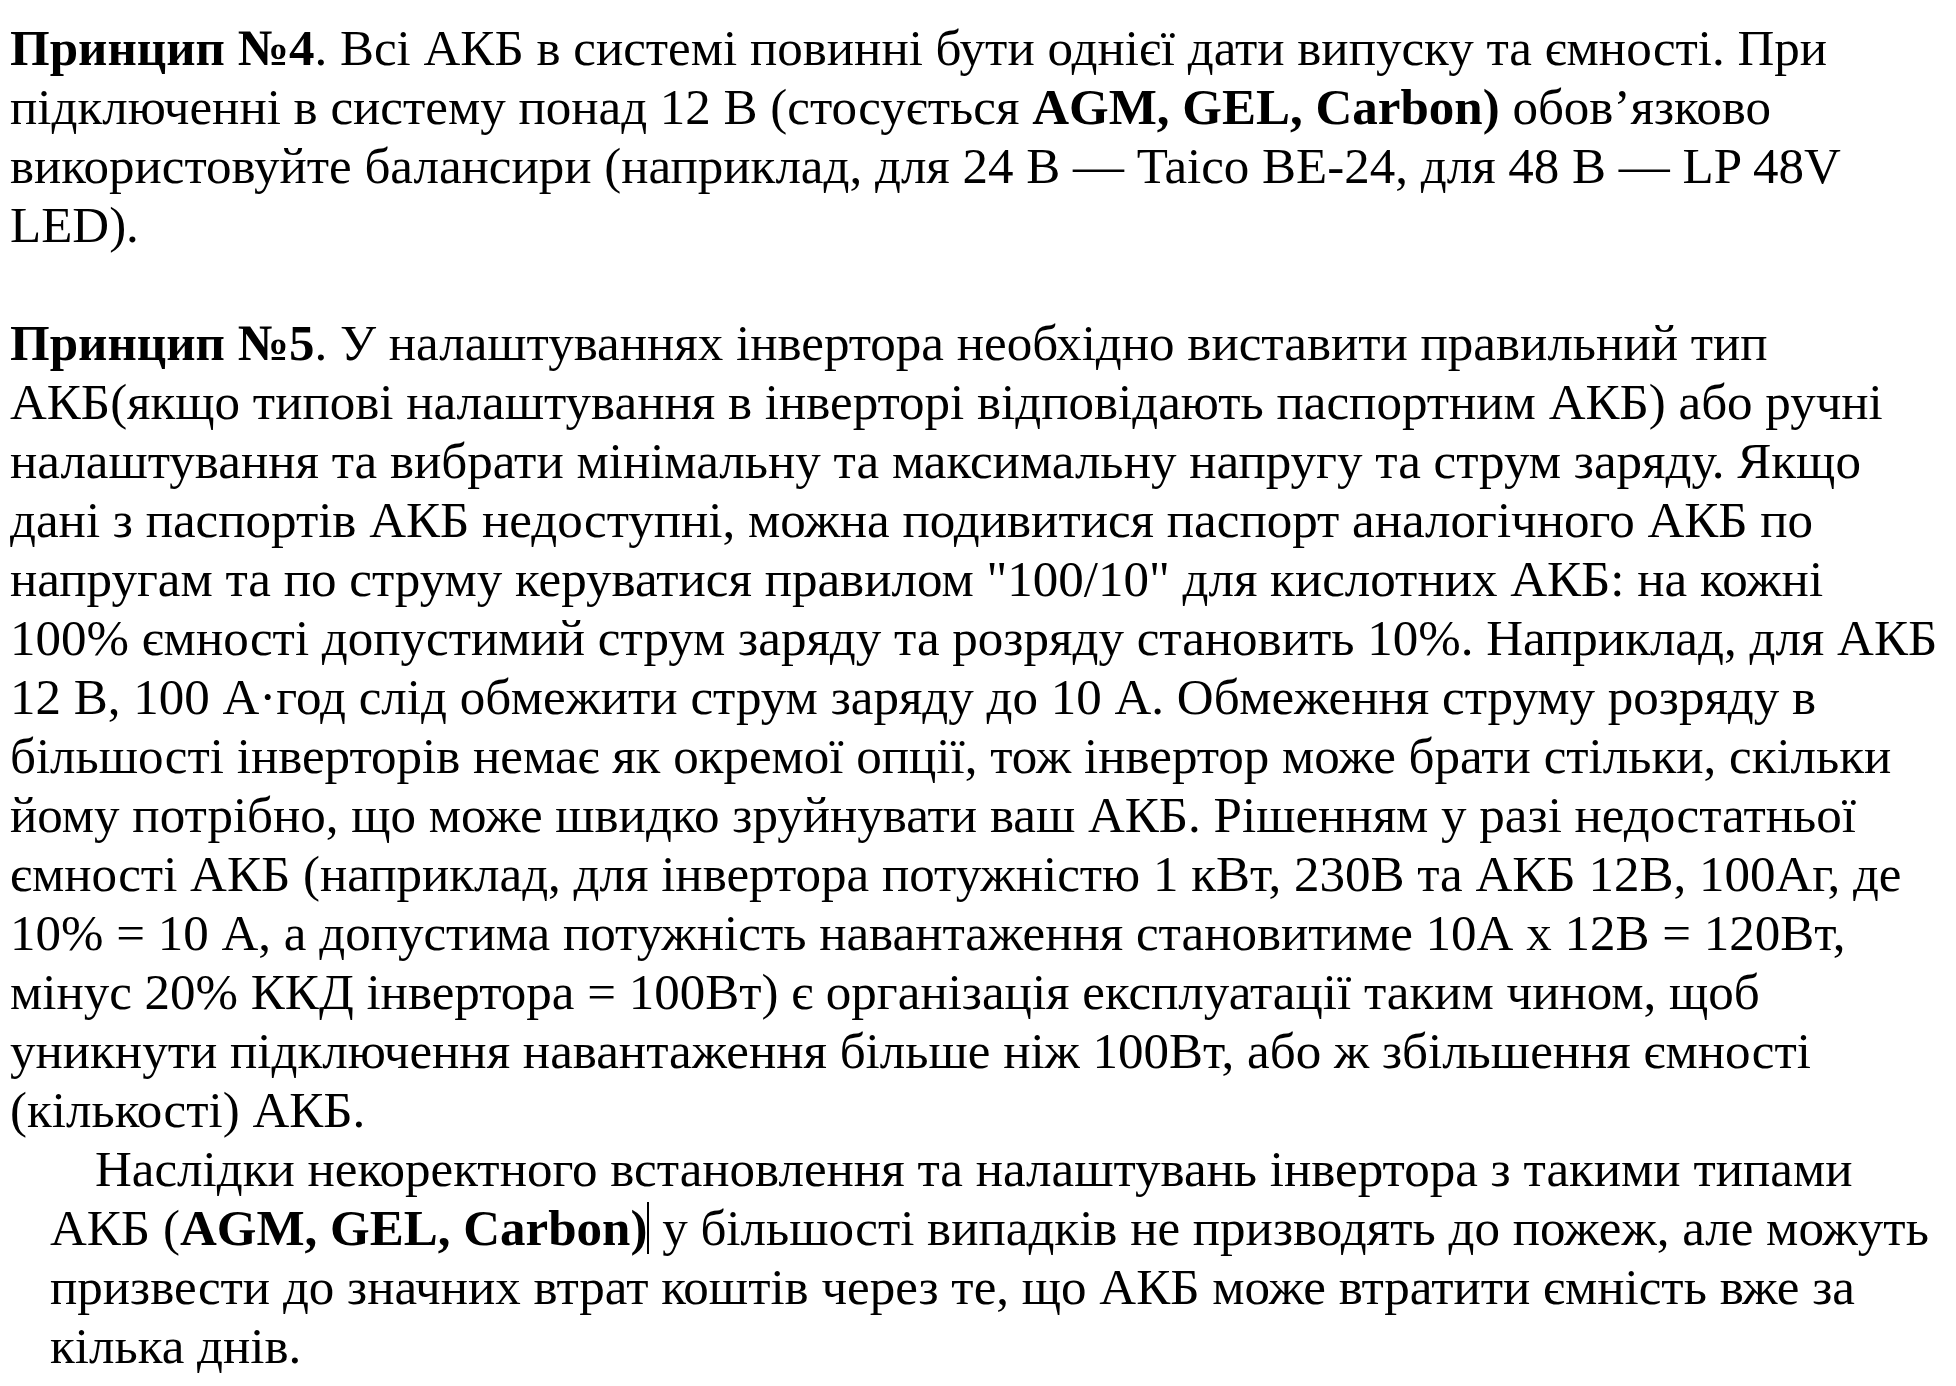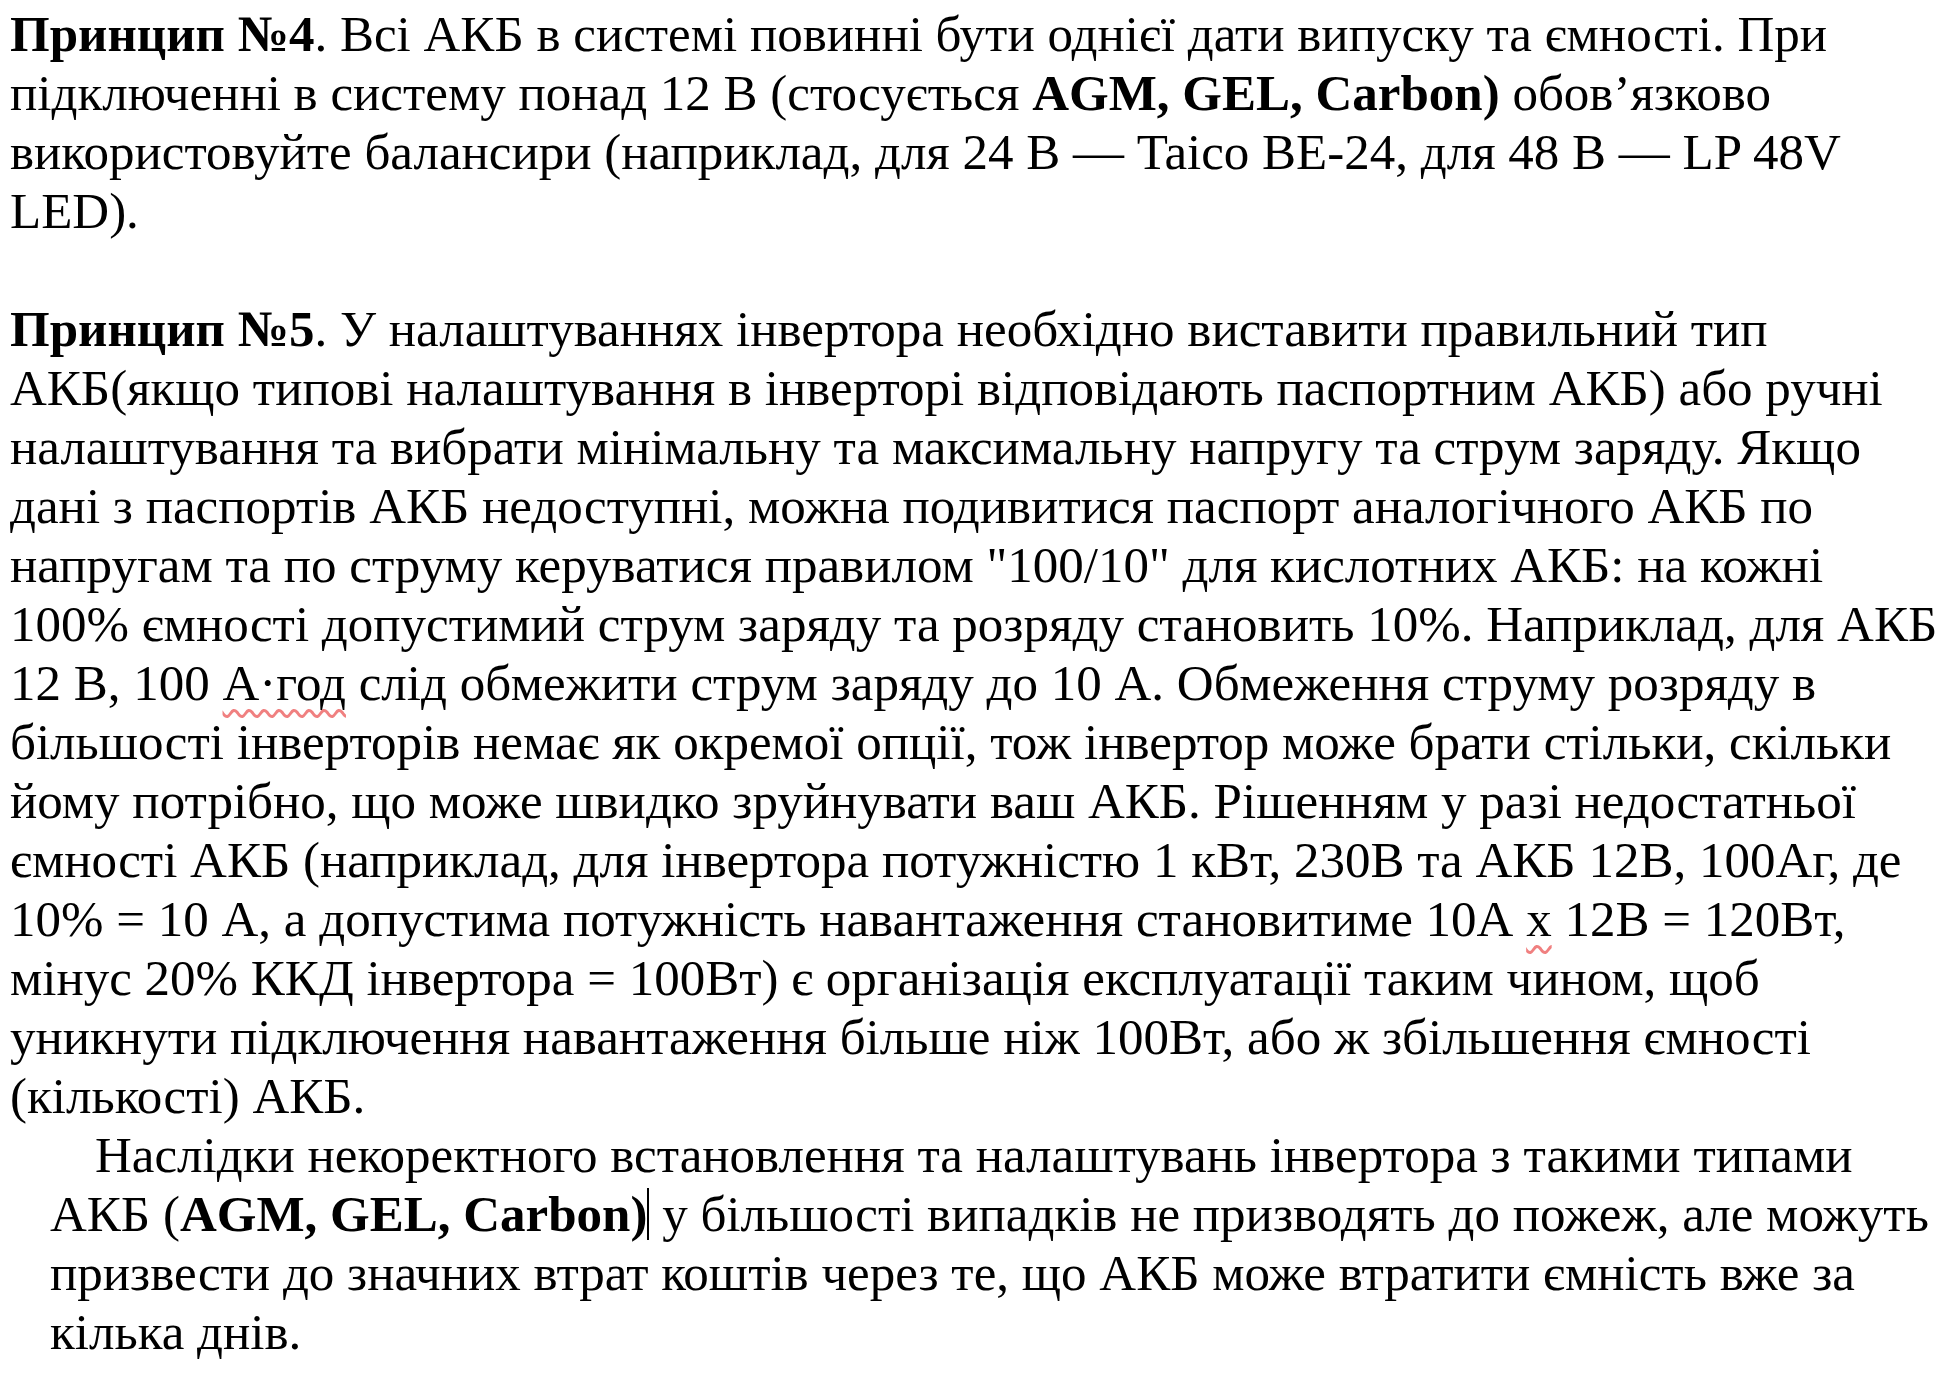--- a/index.html
+++ b/index.html
@@ -11,7 +11,7 @@
     width: 1956px;
     height: 1386px;
     box-sizing: border-box;
-    padding: 5px 6px 0 10px;
+    padding: 19px 6px 0 10px;
     font-family: "Liberation Serif", "DejaVu Serif", serif;
     font-size: 51px;
     line-height: 59px;

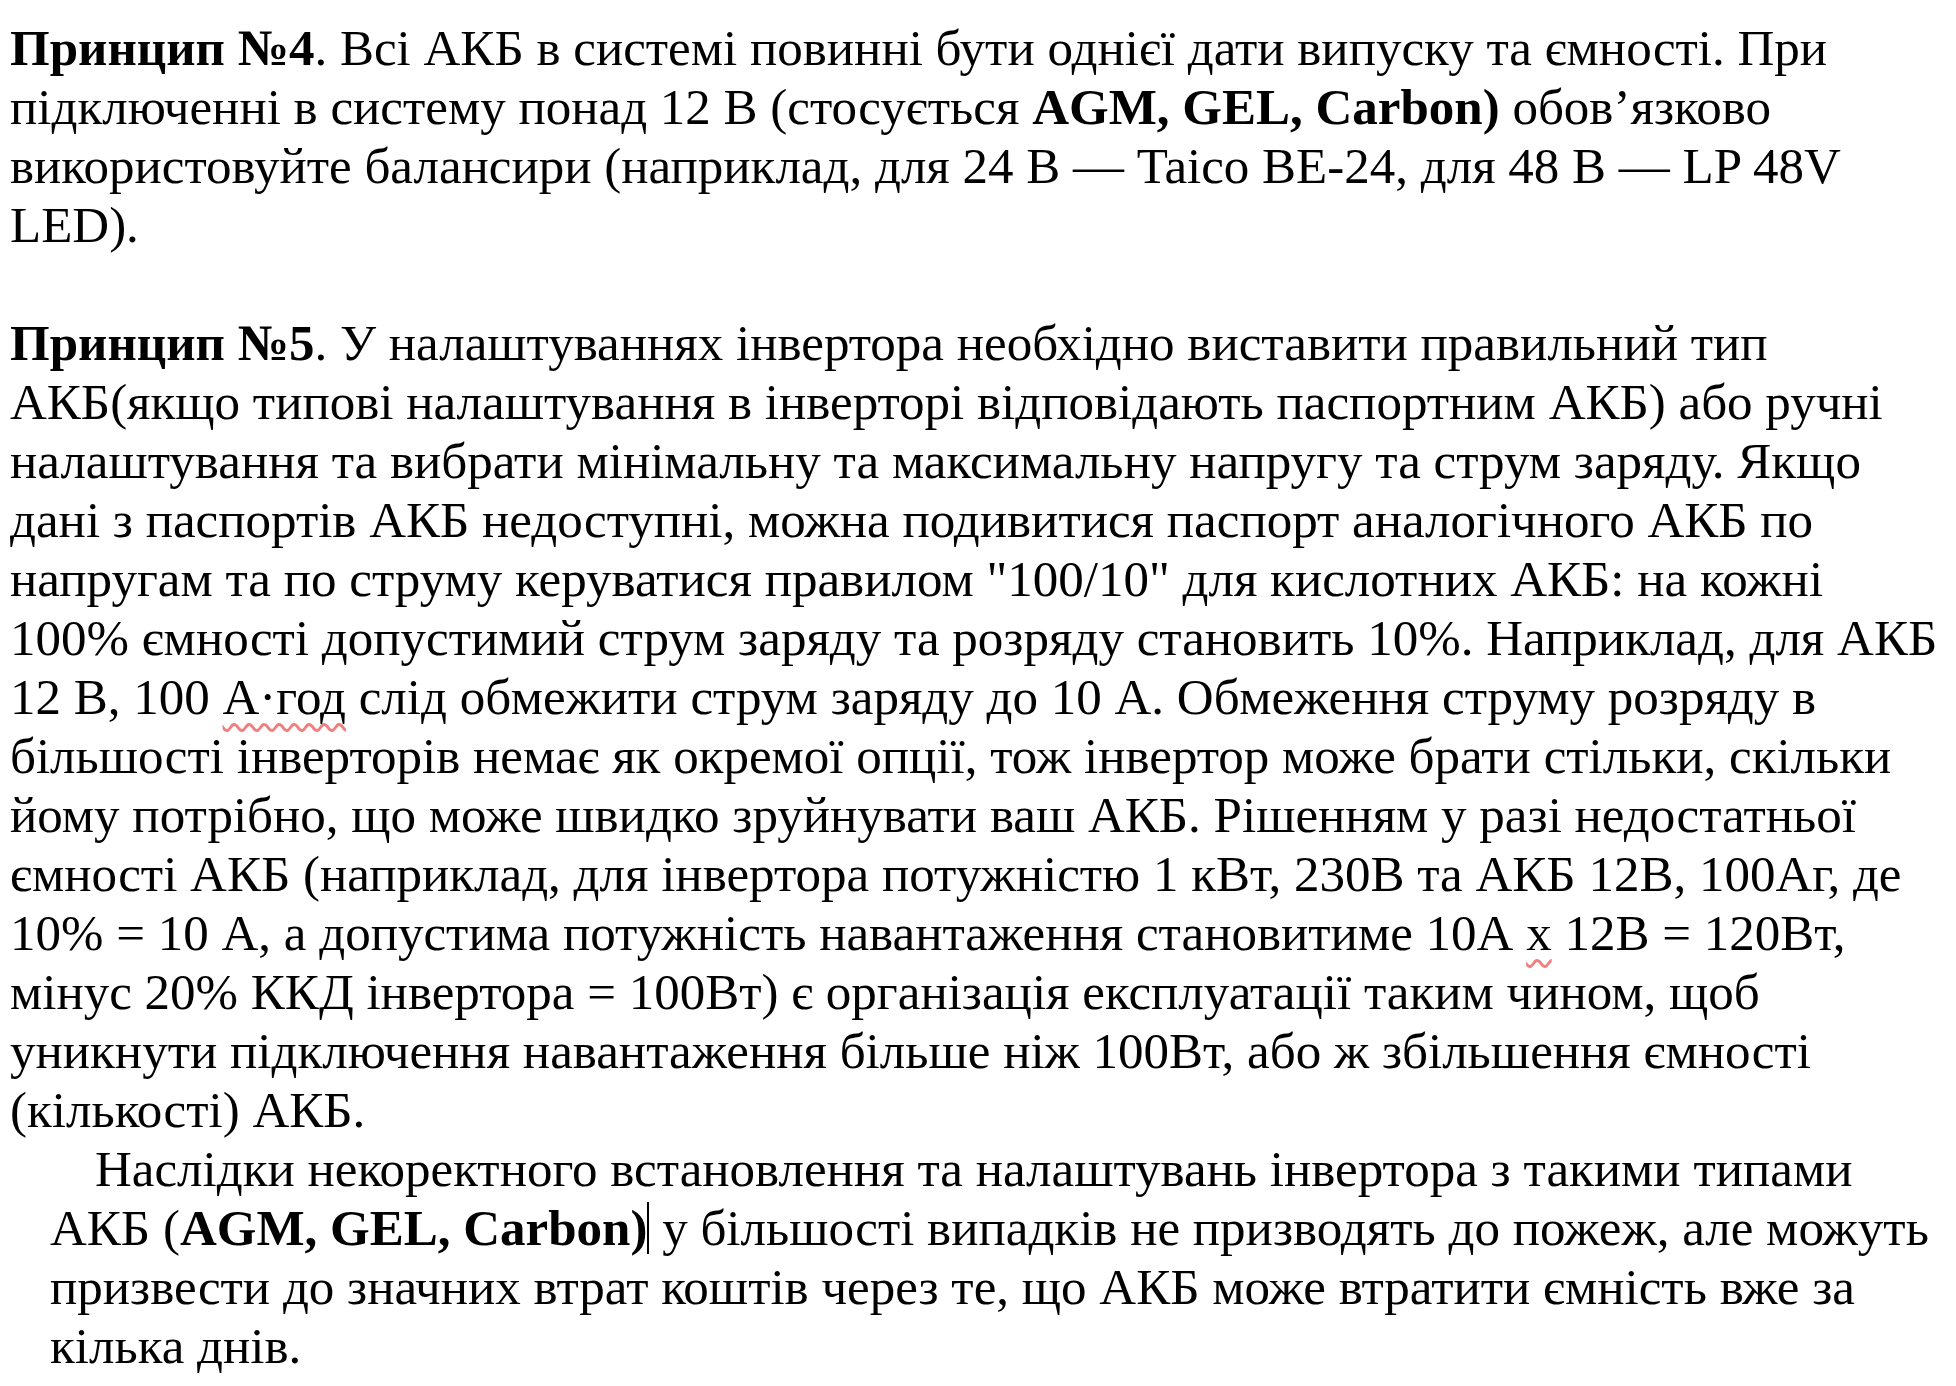--- a/index.html
+++ b/index.html
@@ -34,7 +34,6 @@
   .run.regular { font-weight: normal; }
   .run.bold { font-weight: bold; }
   .run.spellcheck {
-    text-decoration: underline;
     text-decoration-style: wavy;
     text-decoration-color: #f08080;
     text-decoration-thickness: 3px;

